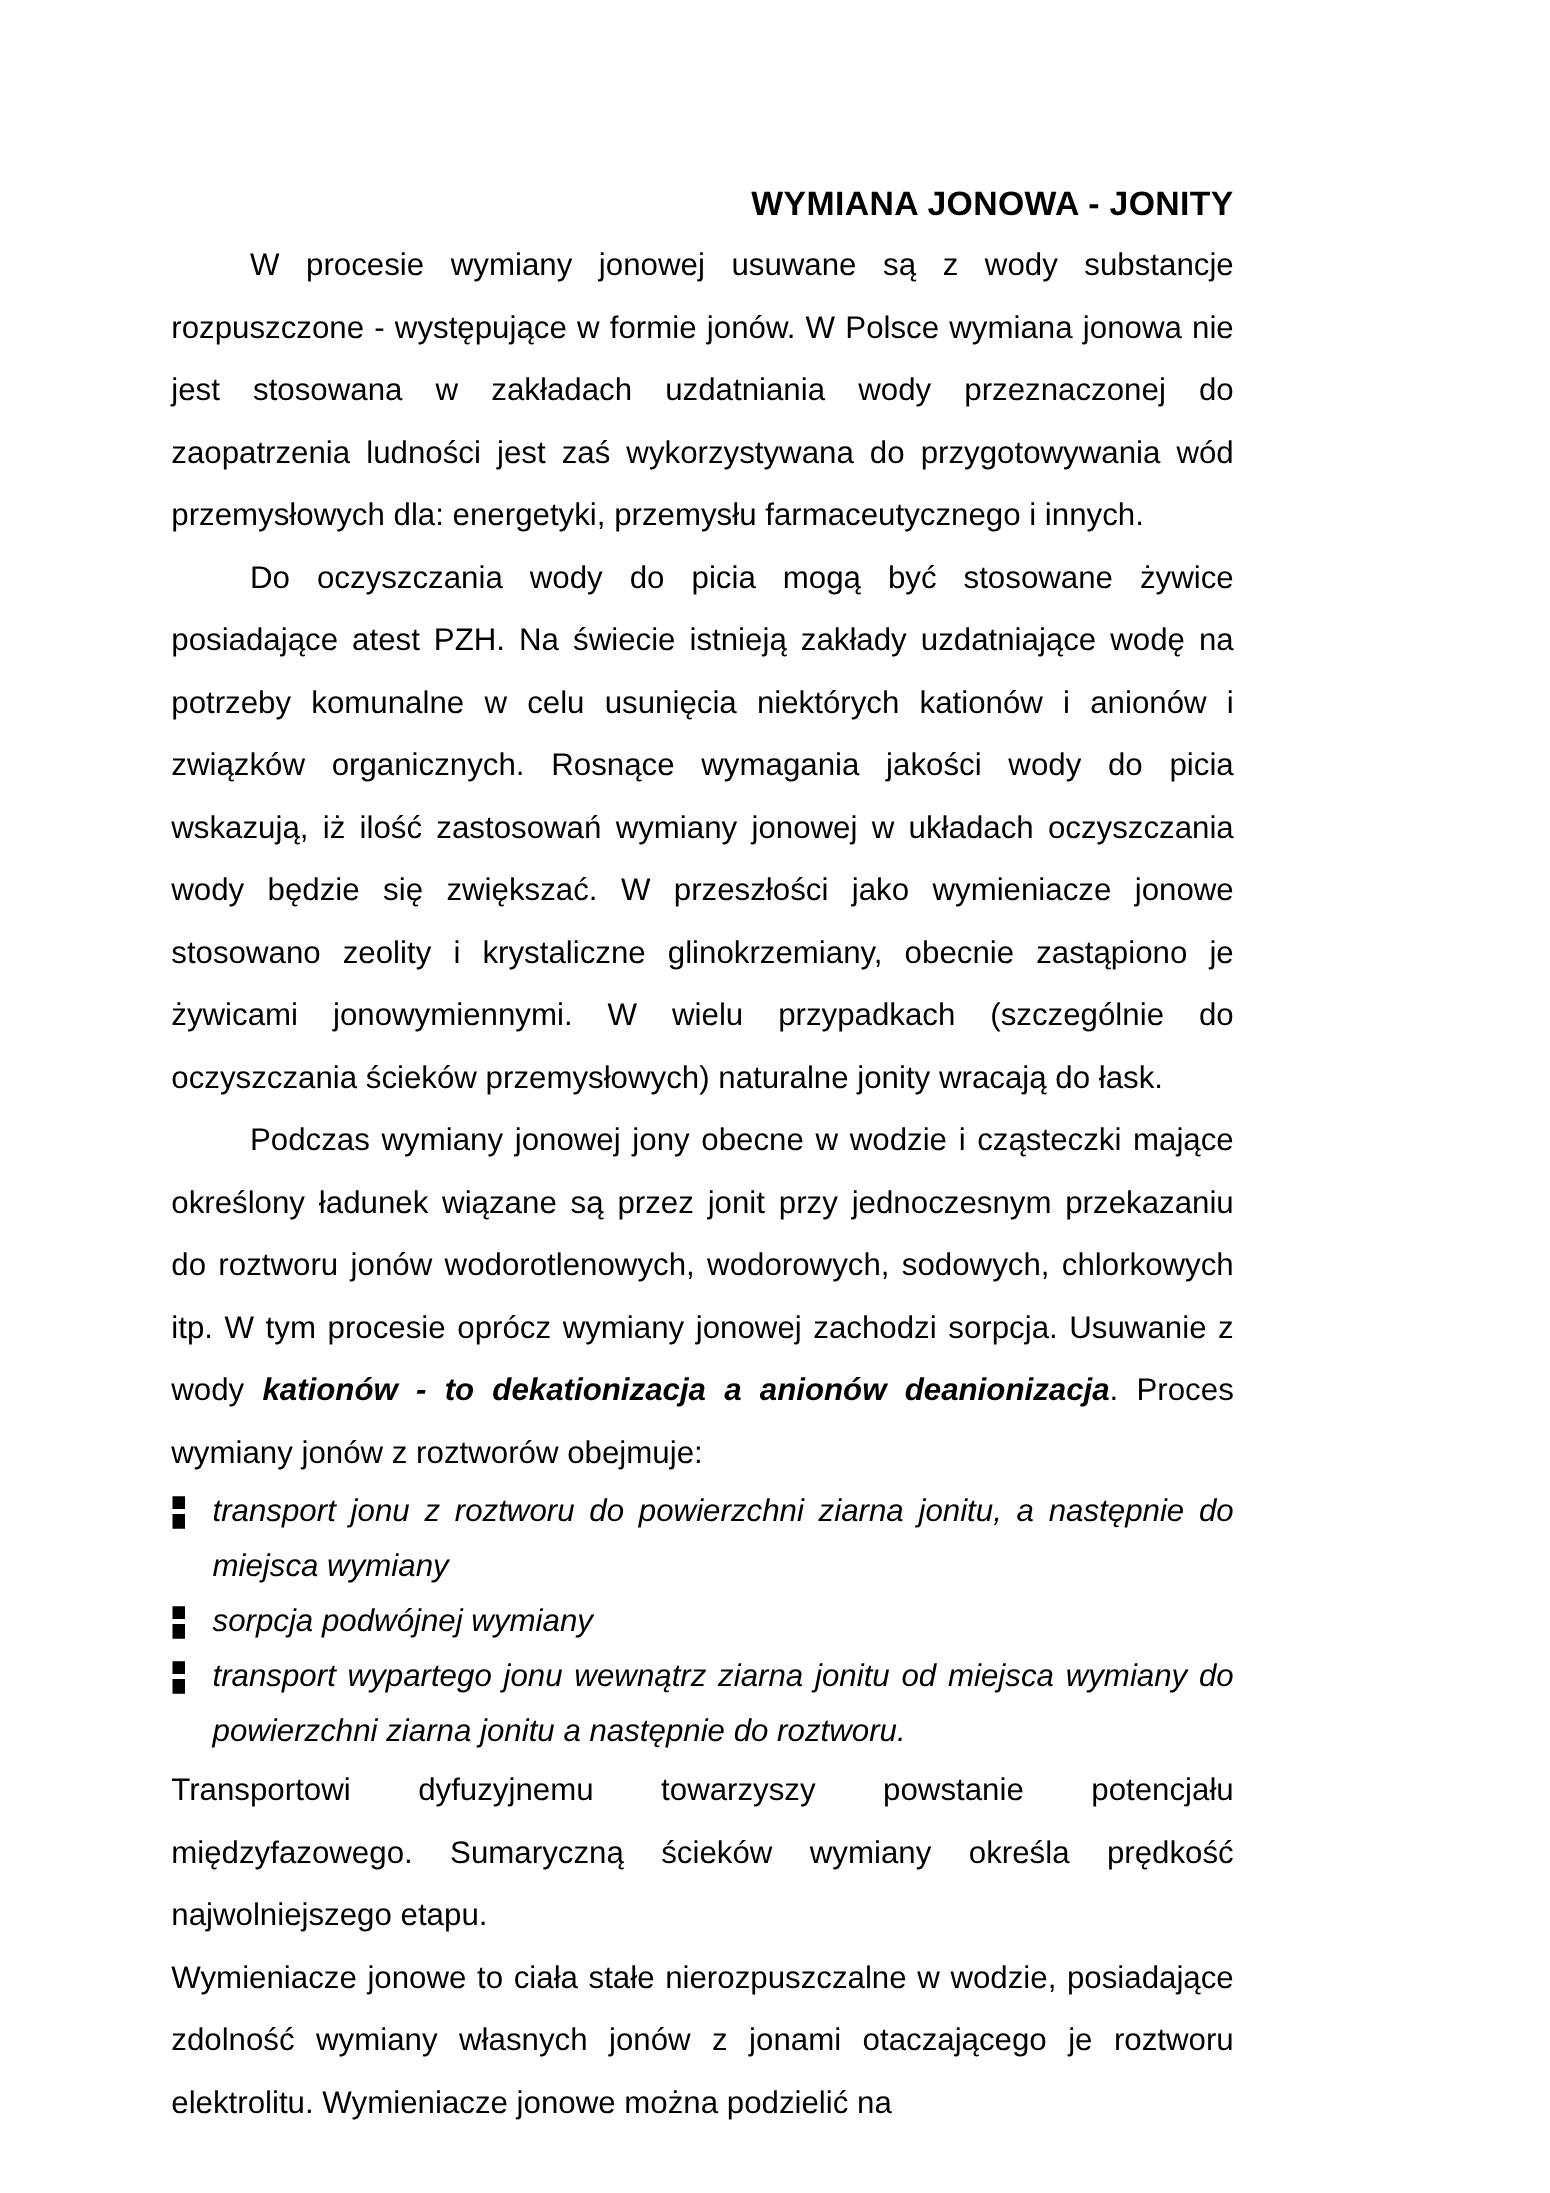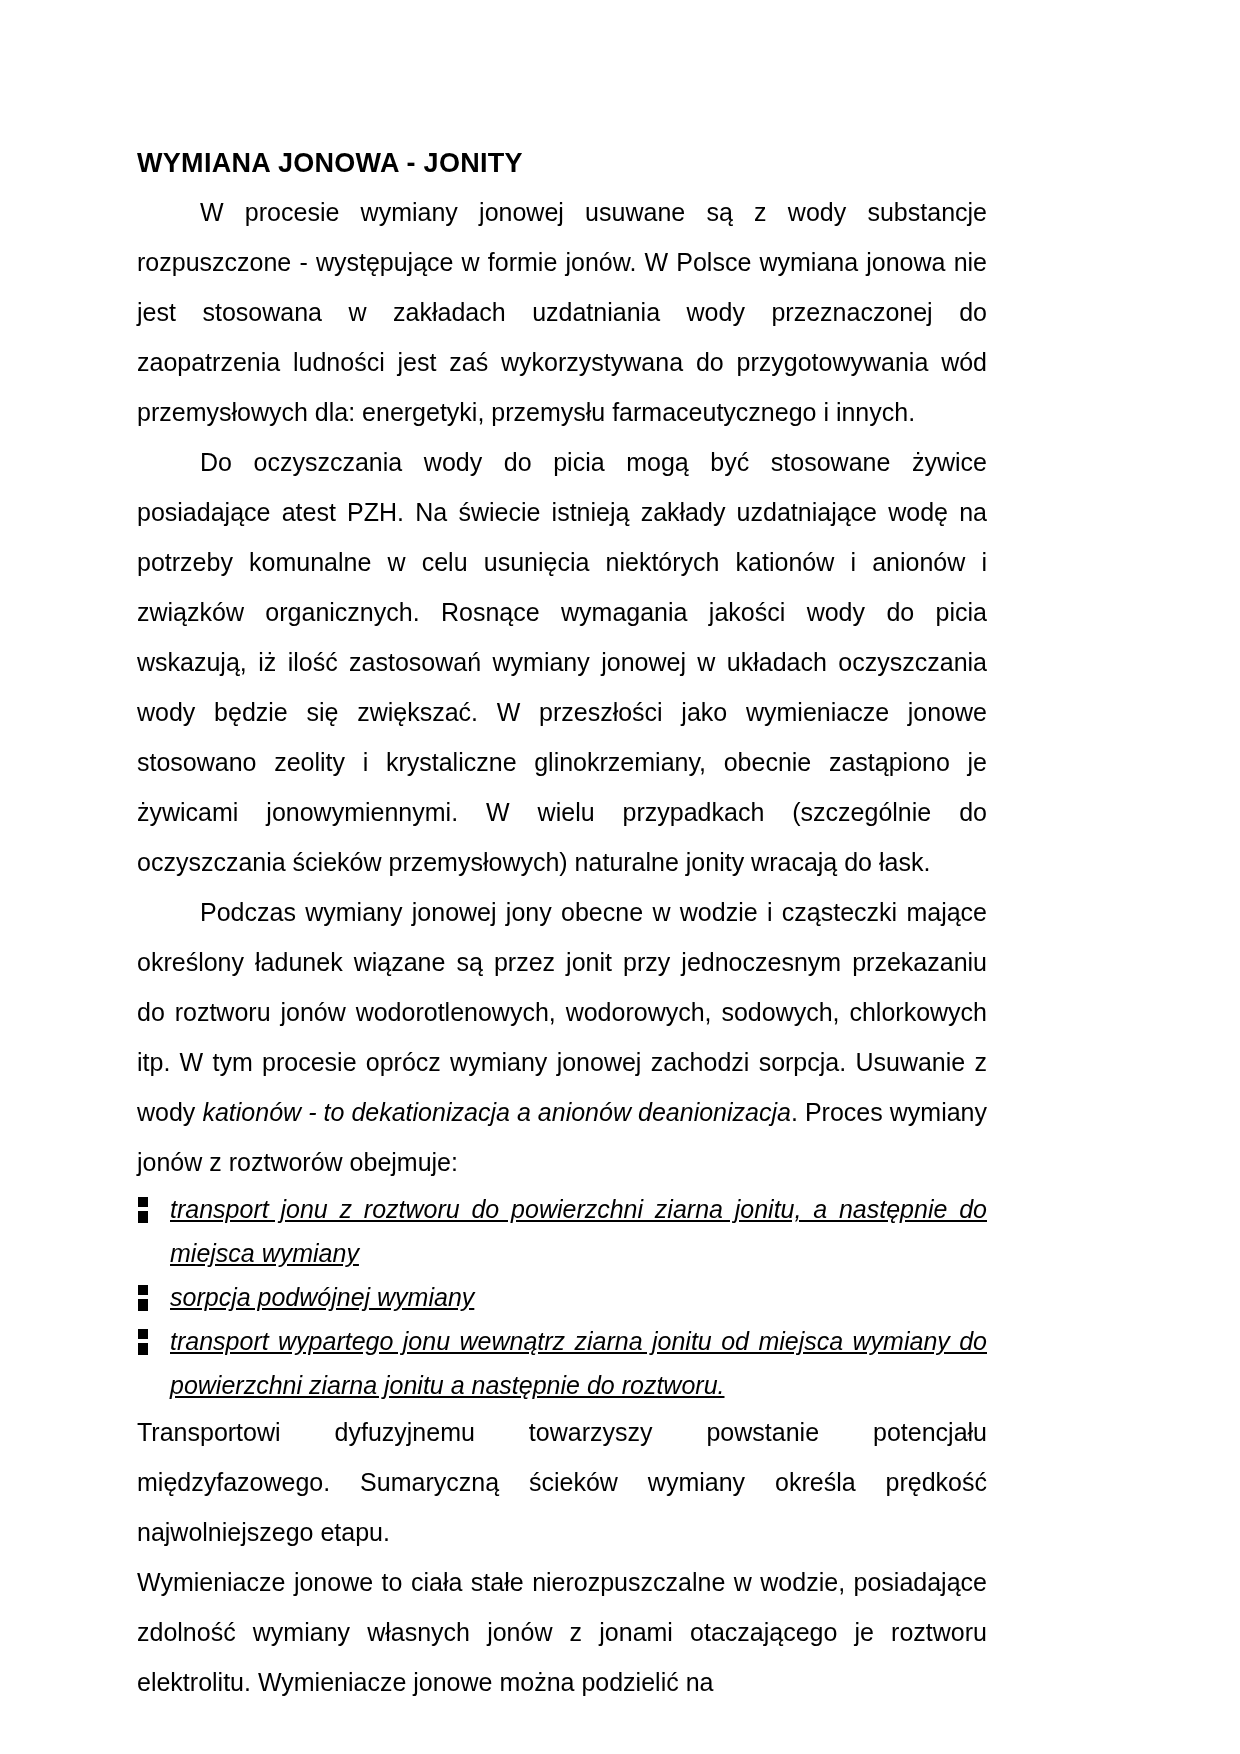--- a/index.html
+++ b/index.html
@@ -20,7 +20,7 @@
   .doc-title {
     font-size: 27px;
     font-weight: bold;
-    text-align: left;
+    text-align: right;
     line-height: 44px;
     margin-bottom: 2px;
     letter-spacing: 0.3px;

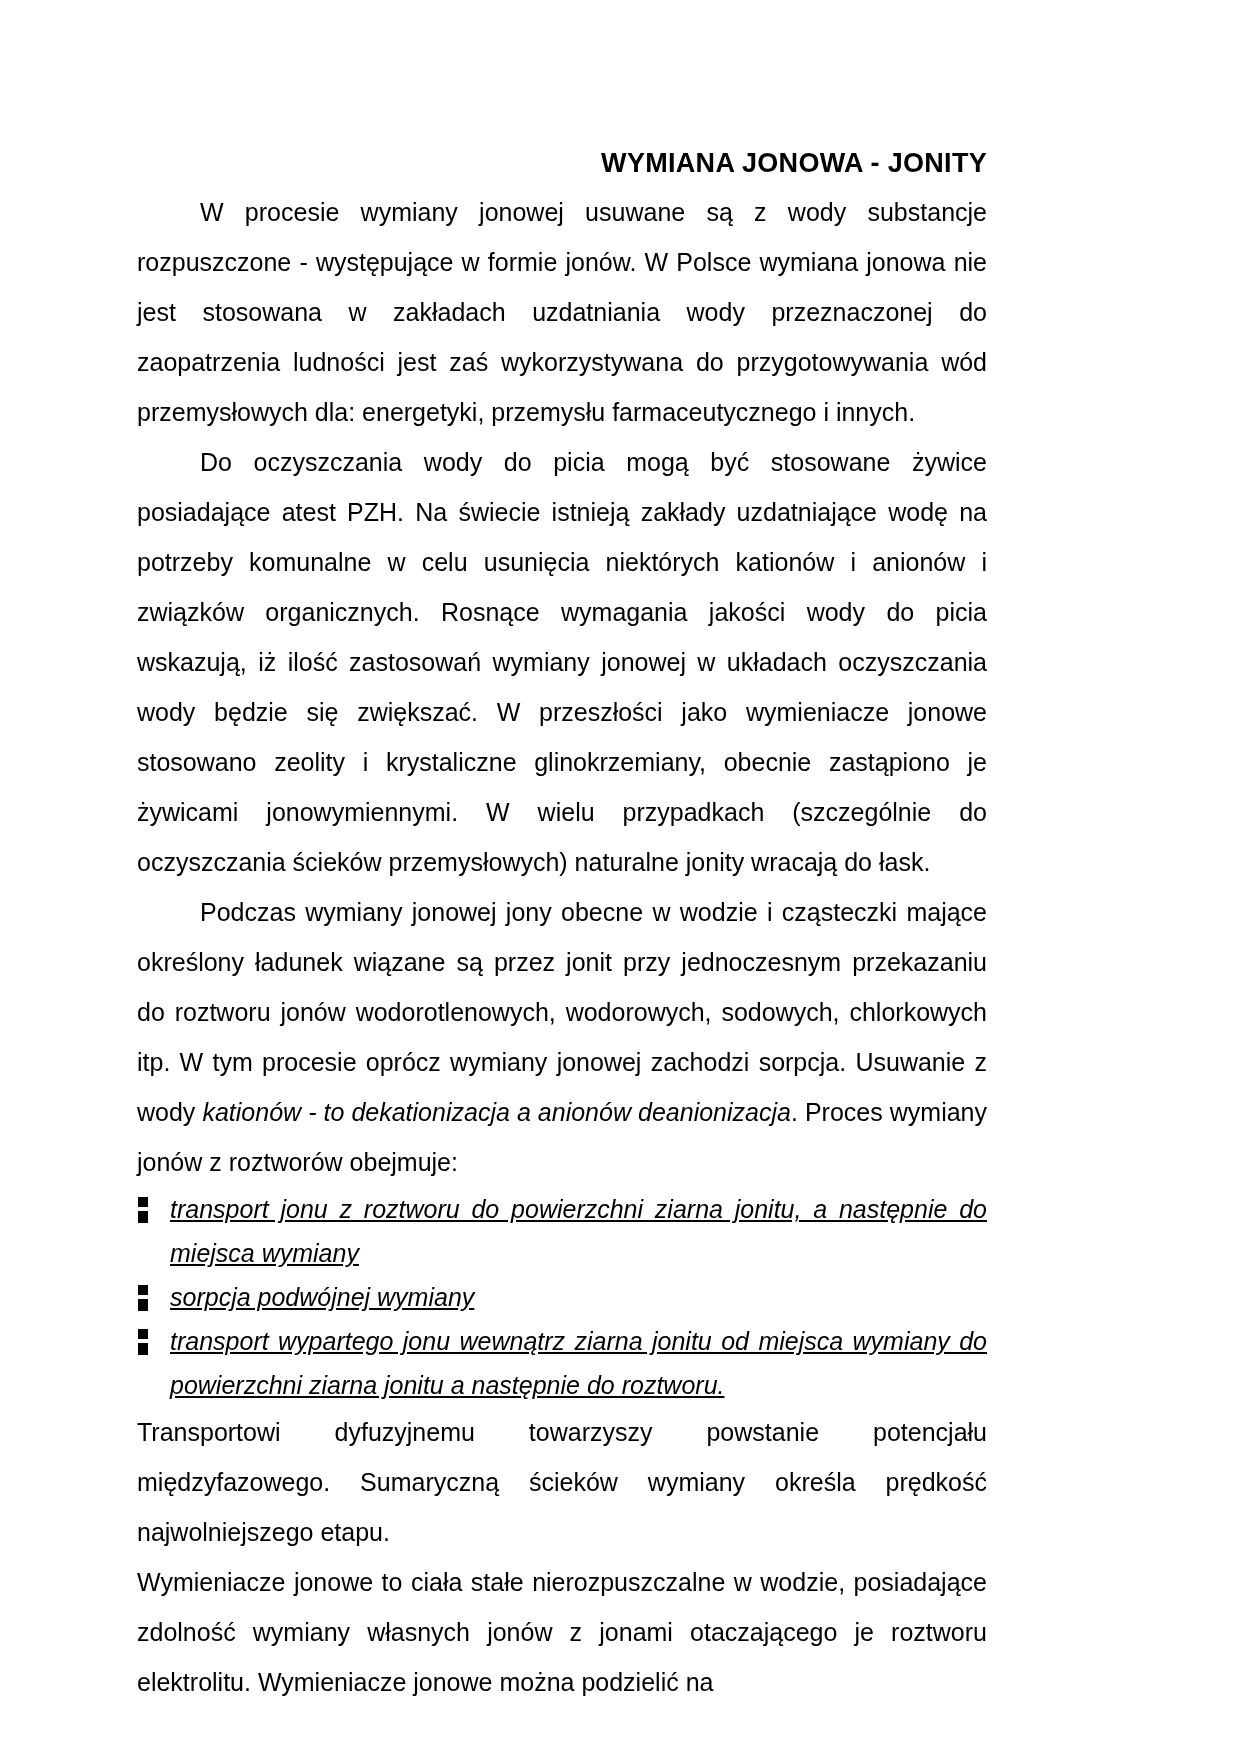--- a/index.html
+++ b/index.html
@@ -51,7 +51,7 @@
     height: 26px;
     background: linear-gradient(to bottom, #000 0%, #000 40%, #fff 40%, #fff 54%, #000 54%, #000 100%);
   }
-  .italic { font-style: italic; }
+  .italic { font-style: italic; font-weight: bold; }
   .bold { font-weight: normal; }
 </style>
 </head>

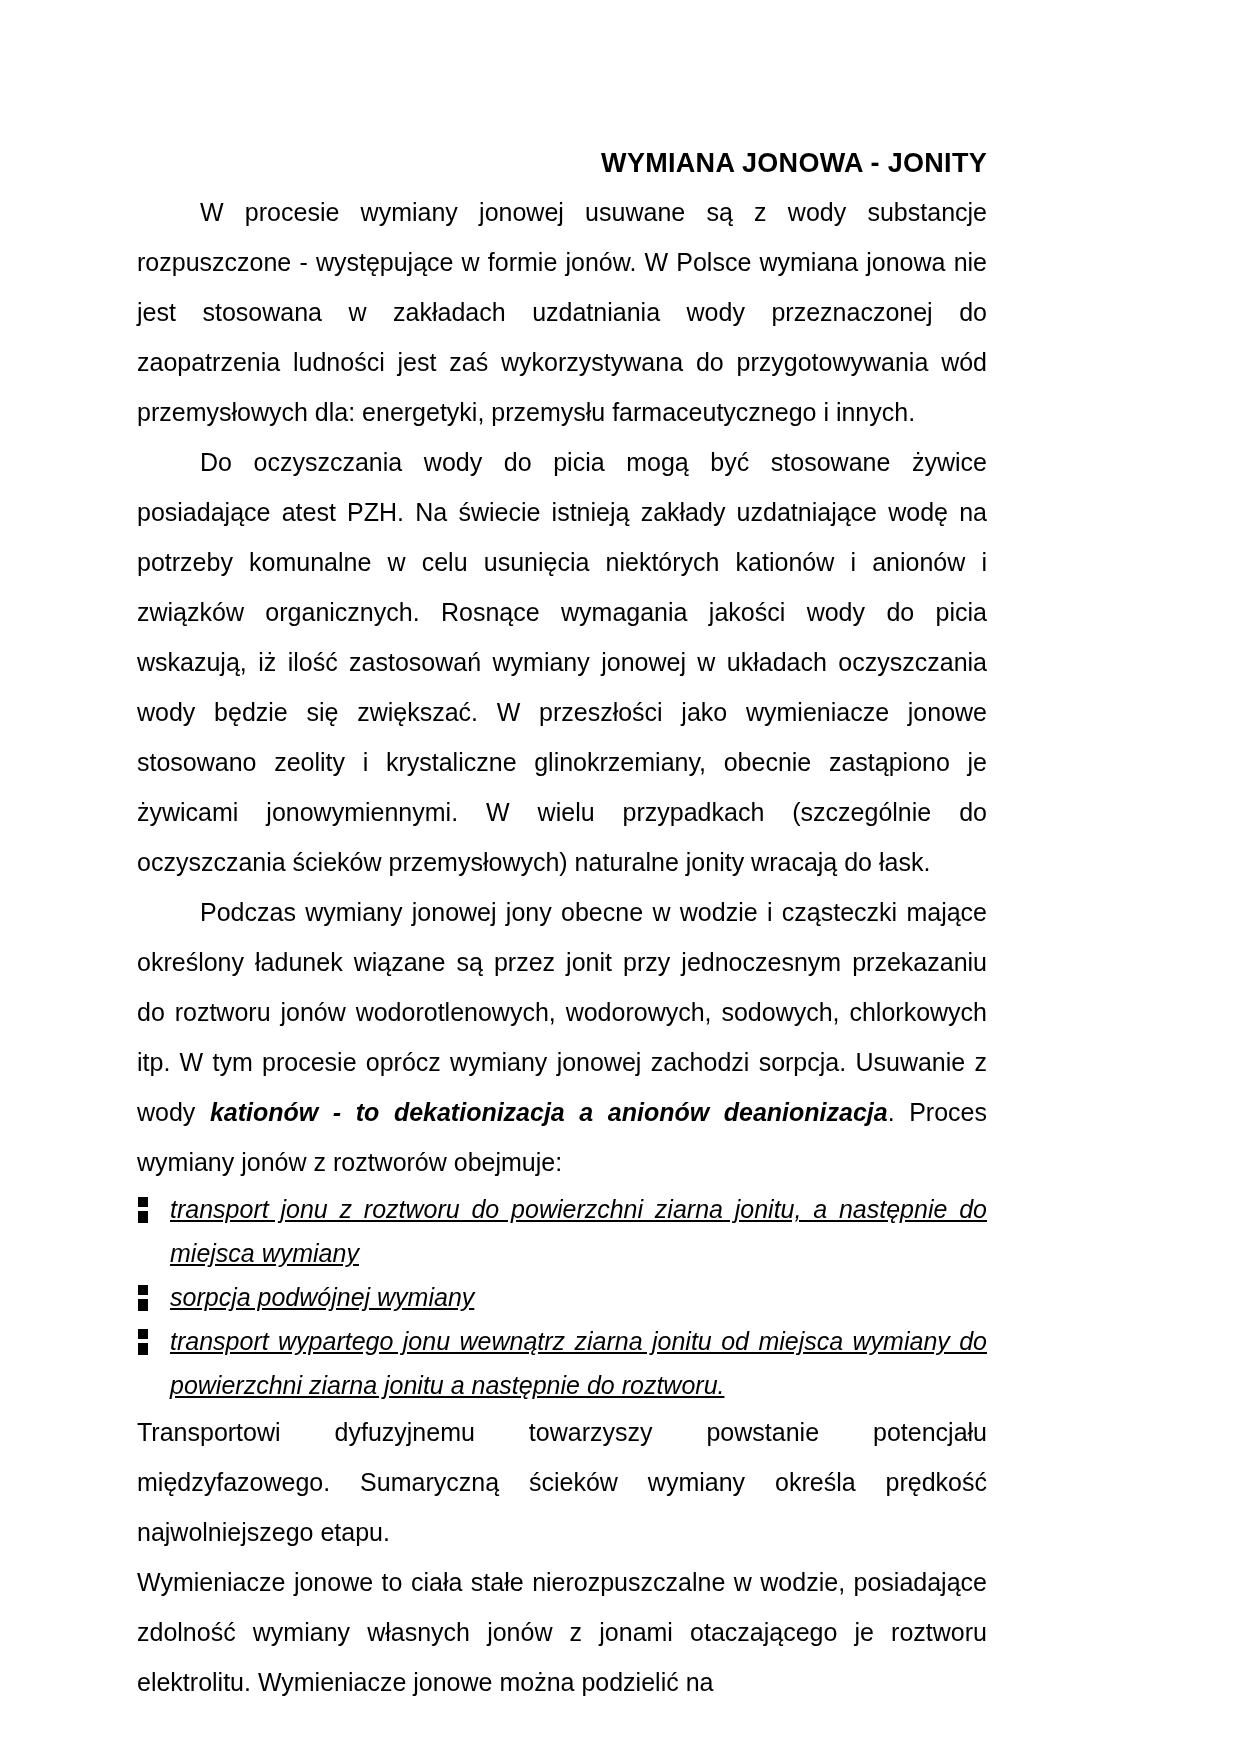--- a/index.html
+++ b/index.html
@@ -41,7 +41,6 @@
     line-height: 44px;
     text-align: justify;
     font-style: italic;
-    text-decoration: underline;
   }
   .bullet-glyph {
     position: absolute;

